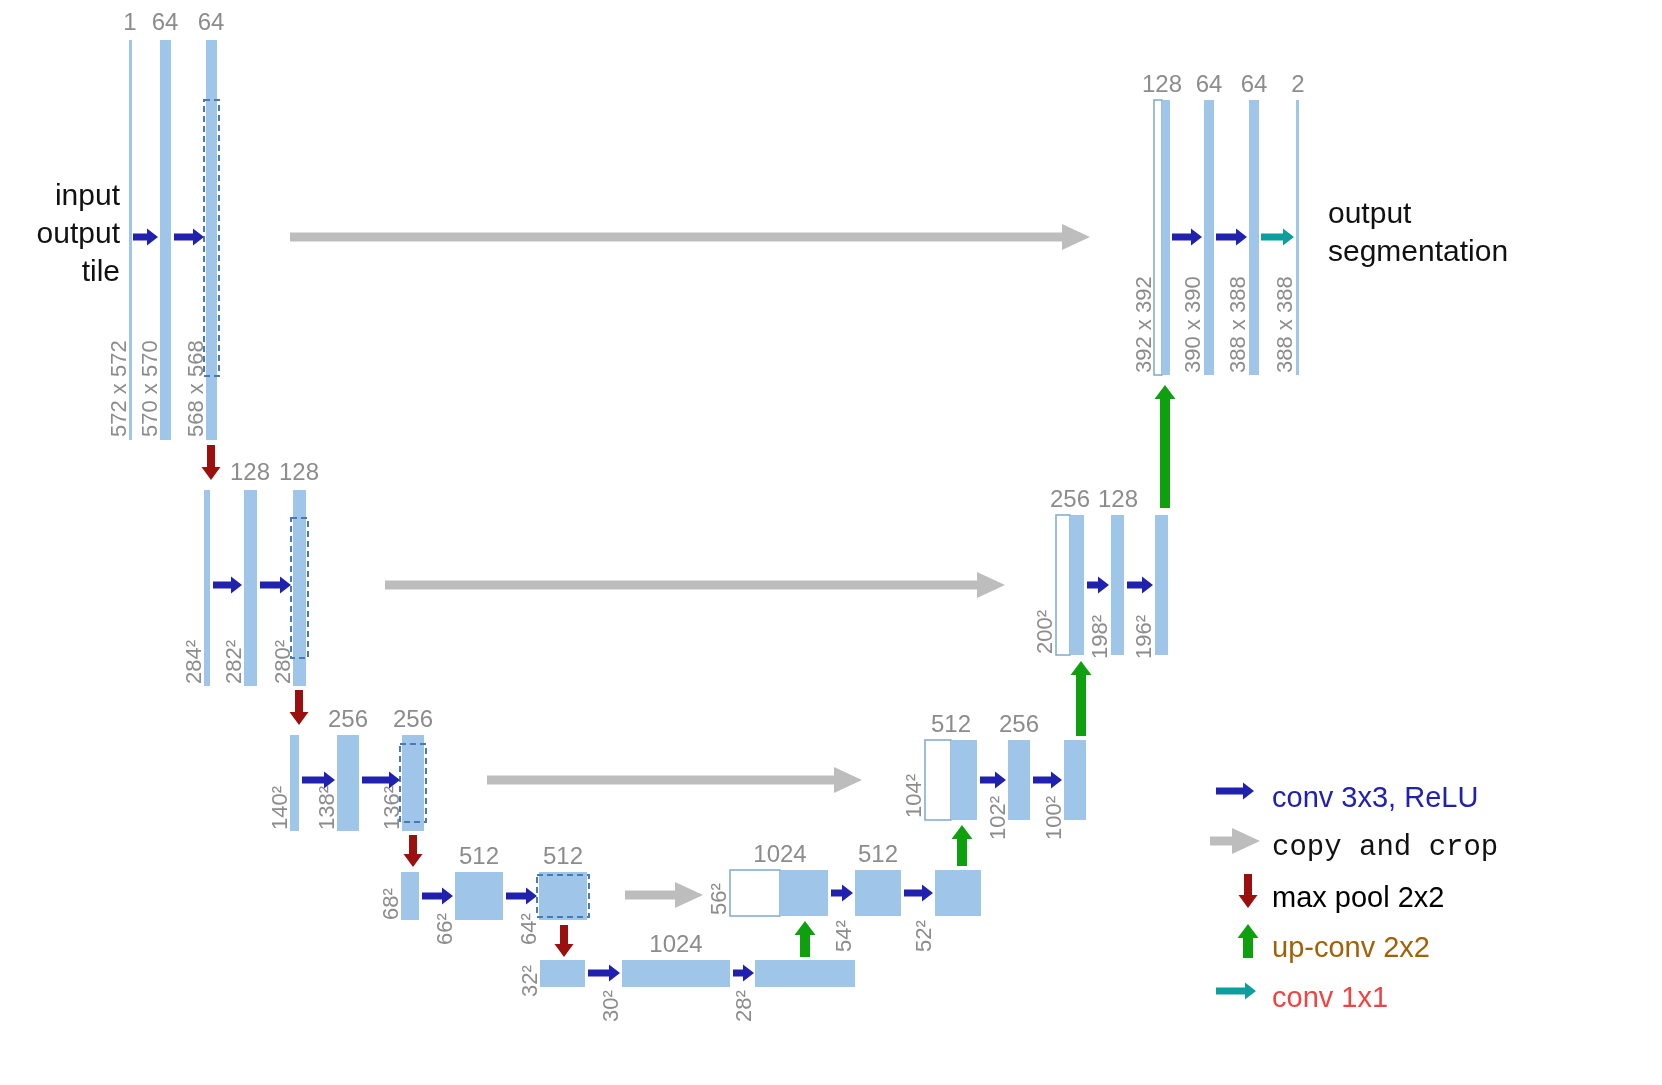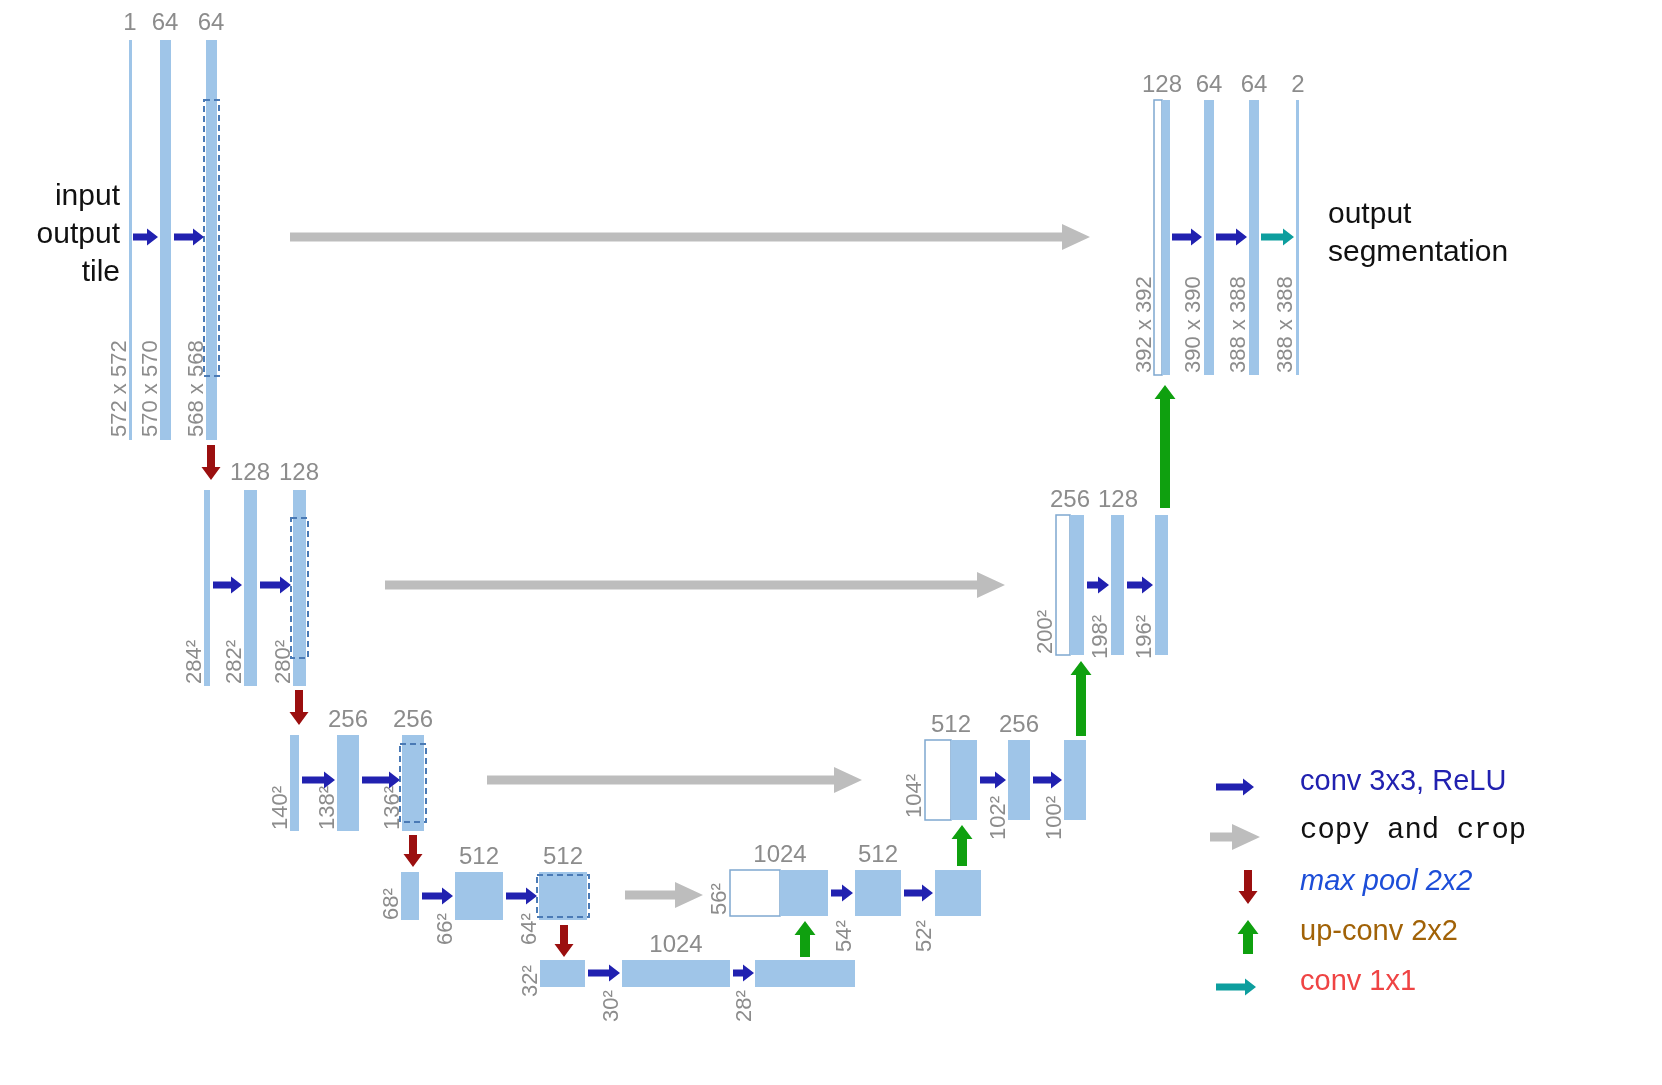--- a/index.html
+++ b/index.html
@@ -15,7 +15,7 @@
   #cap-input  { left:8px;   top:176px; width:112px; text-align:right; }
   #cap-output { left:1328px; top:194px; width:280px; text-align:left; }
   #legend { position:absolute; left:1208px; top:764px; width:440px; }
-  .legend-row { display:flex; align-items:flex-start; height:50px;gap:28px; }
+  .legend-row { display:flex; align-items:flex-end; height:50px; }
   .legend-arrow { width:58px; height:46px; flex:0 0 58px; }
   .legend-label { font-size:29px; margin-left:6px; white-space:nowrap; }
 </style>

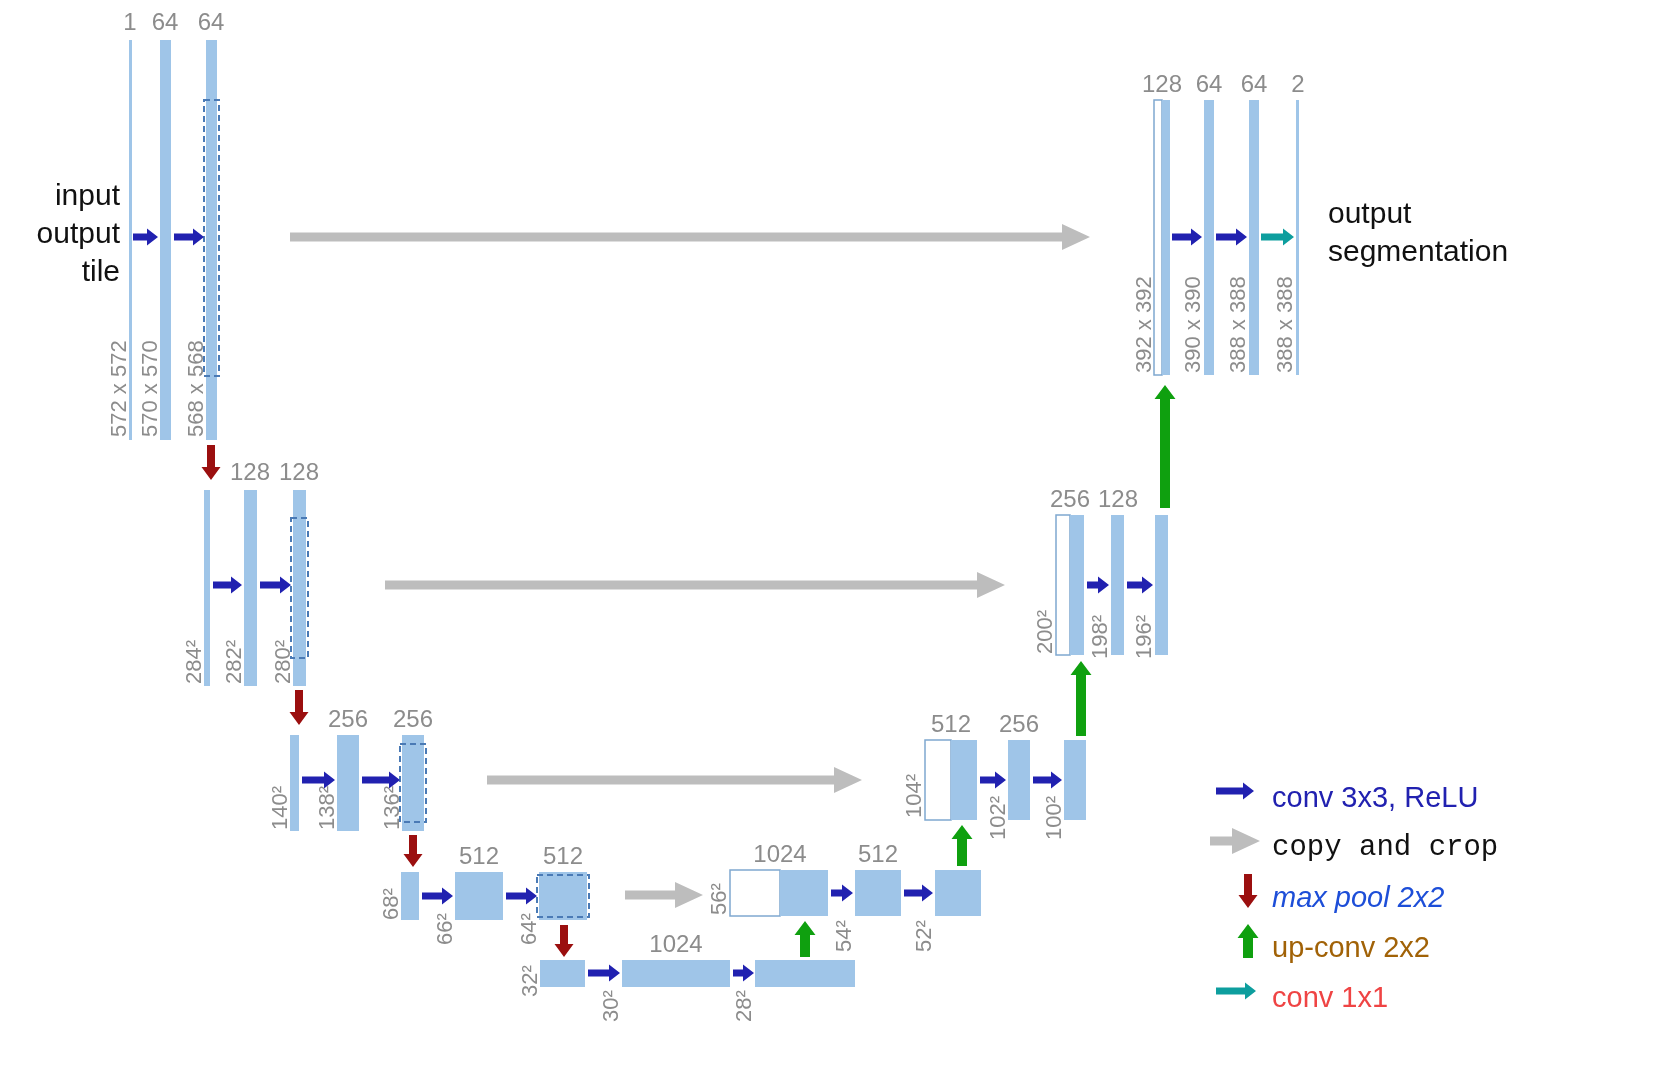--- a/index.html
+++ b/index.html
@@ -170,7 +170,7 @@
       <div class="legend-arrow"><svg width="58" height="46">
             <polygon points="36.0,6.0 36.0,27.0 30.5,27.0 40.0,40.0 49.5,27.0 44.0,27.0 44.0,6.0" fill="#9b0f0f"></polygon>
           </svg></div>
-      <div class="legend-label" style="color: #1d4ed8; font-style: italic;">max pool 2x2</div>
+      <div class="legend-label" style="color: #000000;">max pool 2x2</div>
     </div>
     <div class="legend-row">
       <div class="legend-arrow"><svg width="58" height="46">

